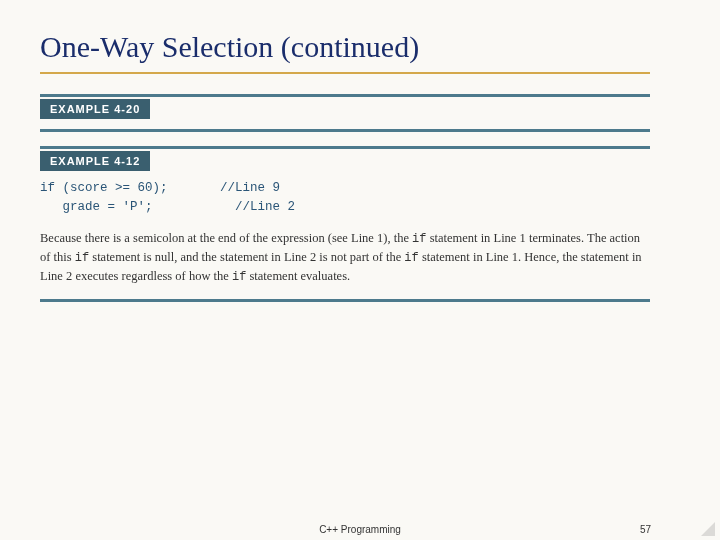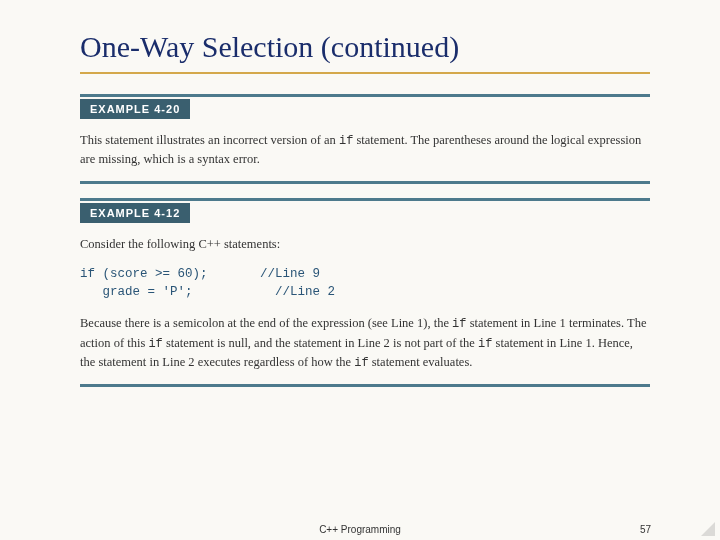--- a/index.html
+++ b/index.html
@@ -12,7 +12,7 @@
     overflow: hidden;
   }
   .slide {
-    padding: 30px 70px 0 80px;
+    padding: 30px 70px 0 40px;
   }
   .title {
     font-size: 30px;

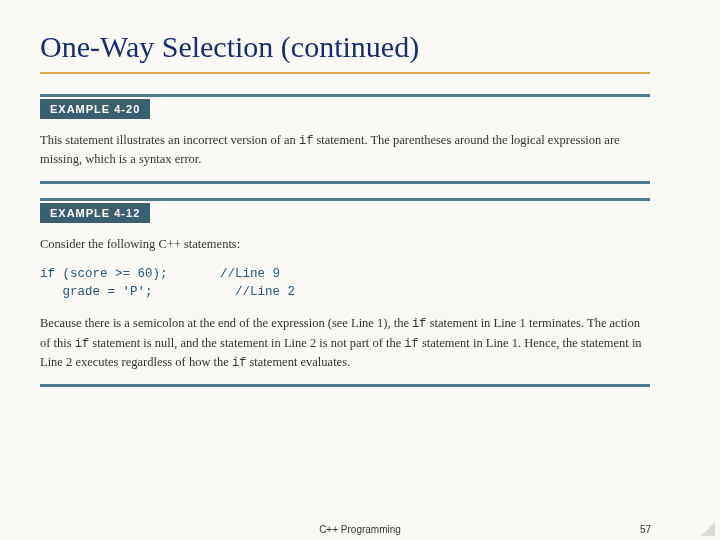--- a/index.html
+++ b/index.html
@@ -114,7 +114,6 @@
 
 
 
-    <p class="body-text"><span>This statement illustrates an incorrect version of an </span><span class="inline-code">if</span><span> statement. The parentheses around the logical expression are missing, which is a syntax error.</span></p>
     <div class="bottom-rule"></div>
   </div>
 

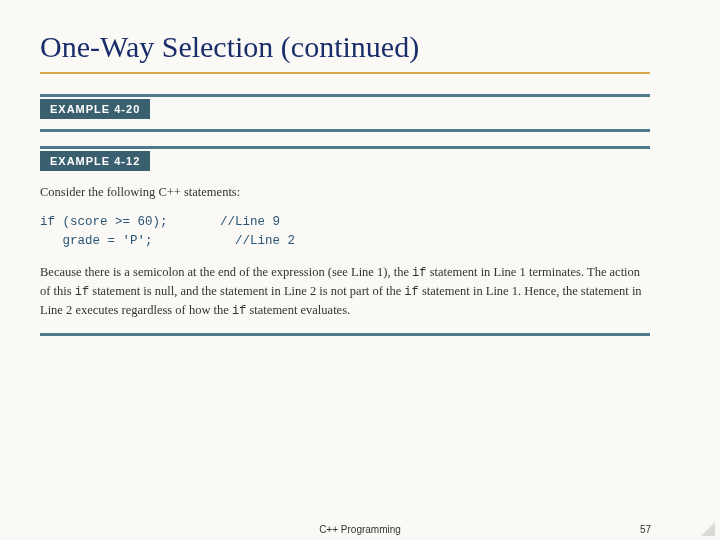--- a/index.html
+++ b/index.html
@@ -121,7 +121,6 @@
     <div class="example-top-rule"></div>
     <div class="example-label">EXAMPLE 4-12</div>
 
-    <p class="body-text">Consider the following C++ statements:</p>
 
     <div class="code"><span class="kw">if</span><span> (score &gt;= 60);</span>       <span class="comment">//Line 9</span>
 <span>   grade = 'P';</span>           <span class="comment">//Line 2</span></div>

